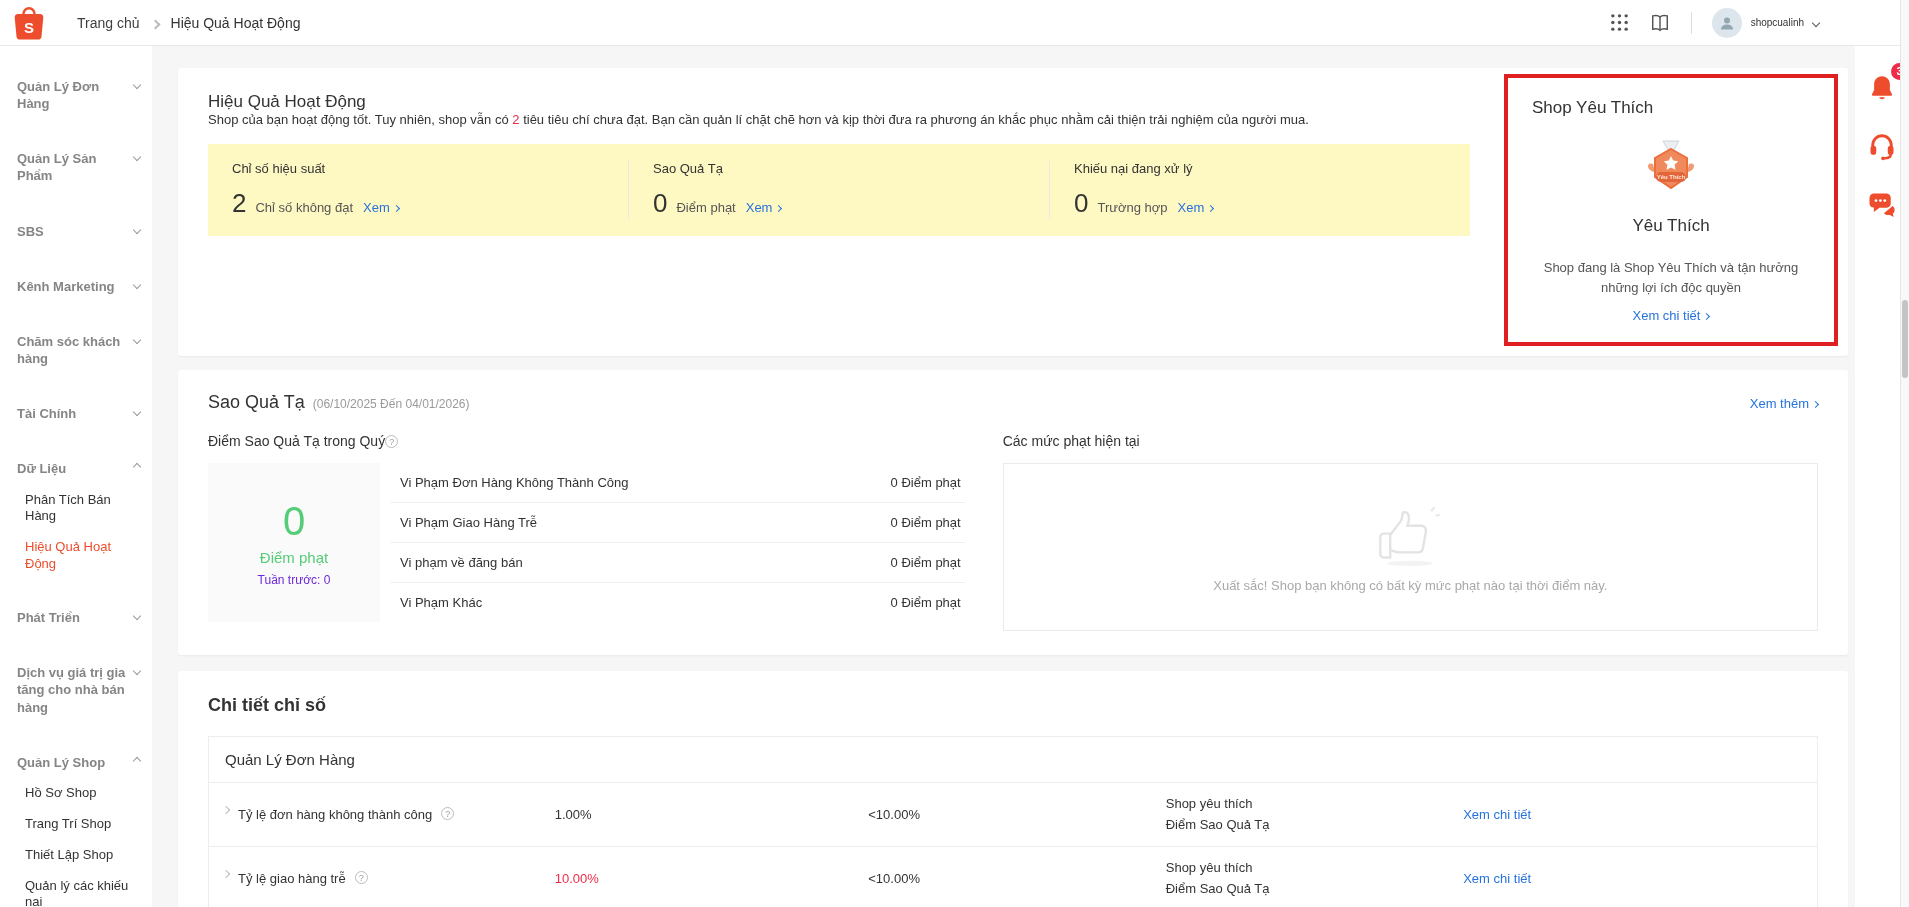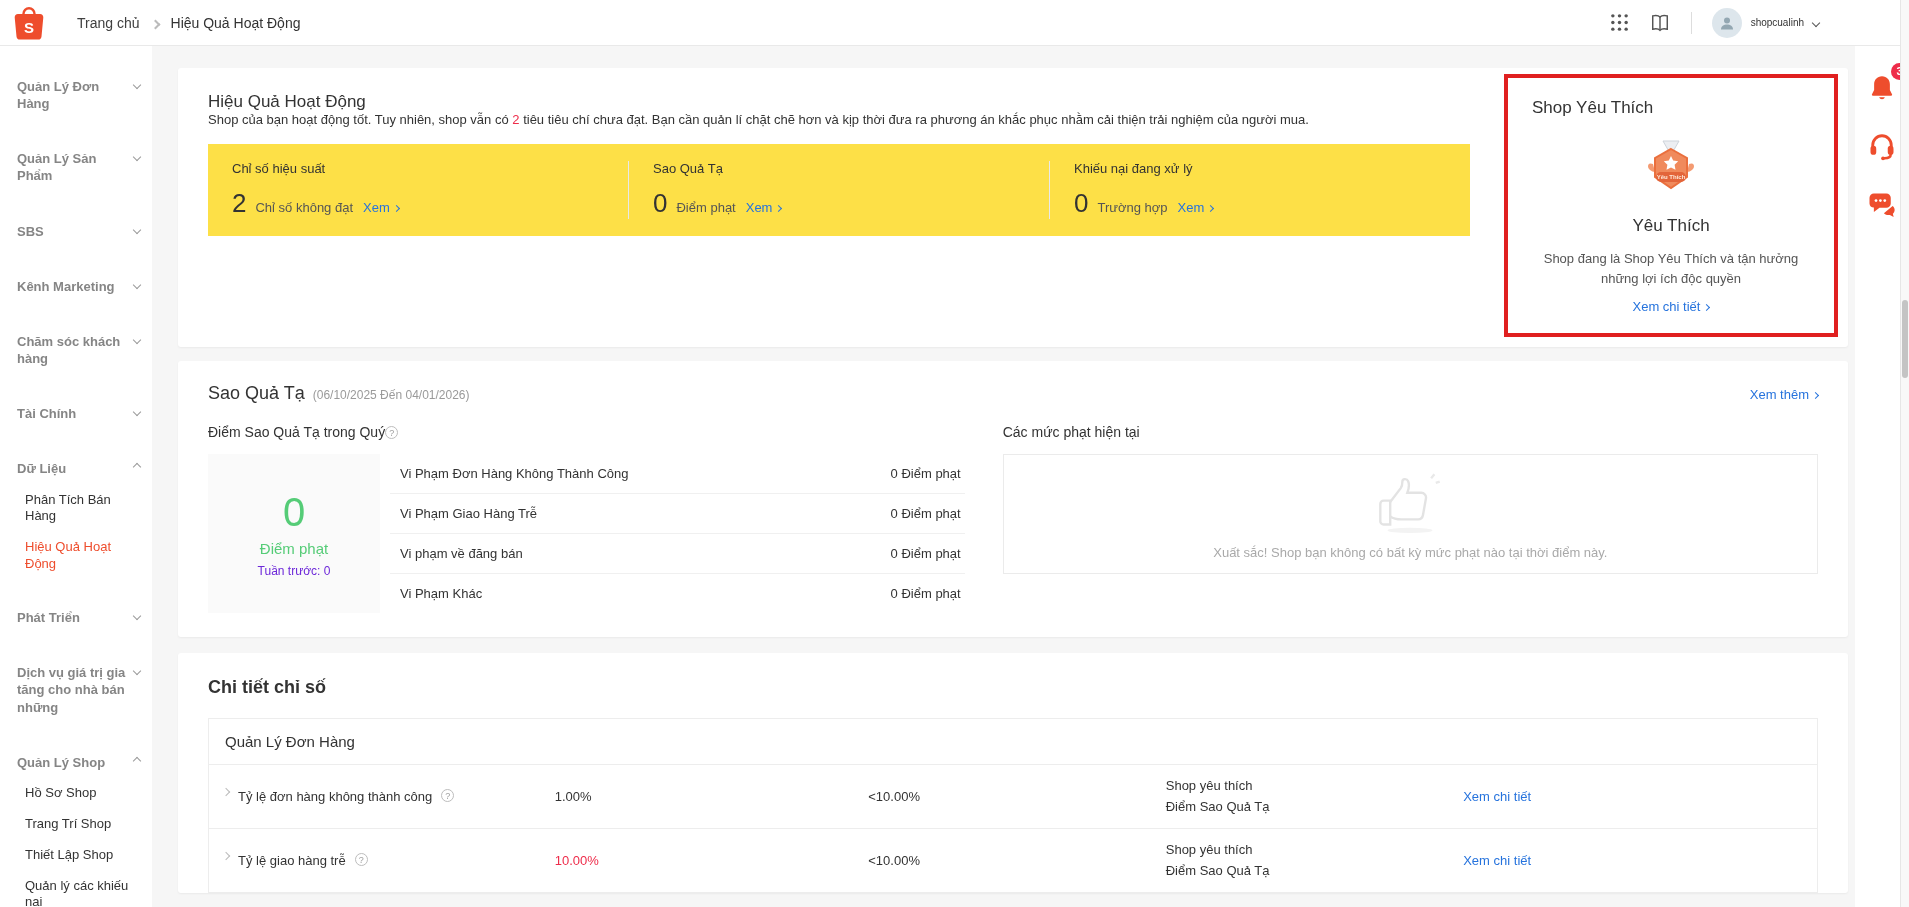--- a/index.html
+++ b/index.html
@@ -70,7 +70,7 @@
   .perf-title { font-size:17px; color:#333; font-weight:normal; }
   .perf-rating { font-size:33px; color:#26aa99; font-weight:normal; margin:13px 0 9px; }
   .perf-desc { font-size:13px; color:#333; margin-bottom:17px; }
-  .stats { display:flex; background:#fde047; padding:17px 0; }
+  .stats { display:flex; background:#fef9c3; padding:17px 0; }
   .stat { flex:1; padding:0 24px; }
   .stat + .stat { border-left:1px solid #e8e8e8; }
   .stat-label { font-size:13px; color:#333; margin-bottom:12px; }

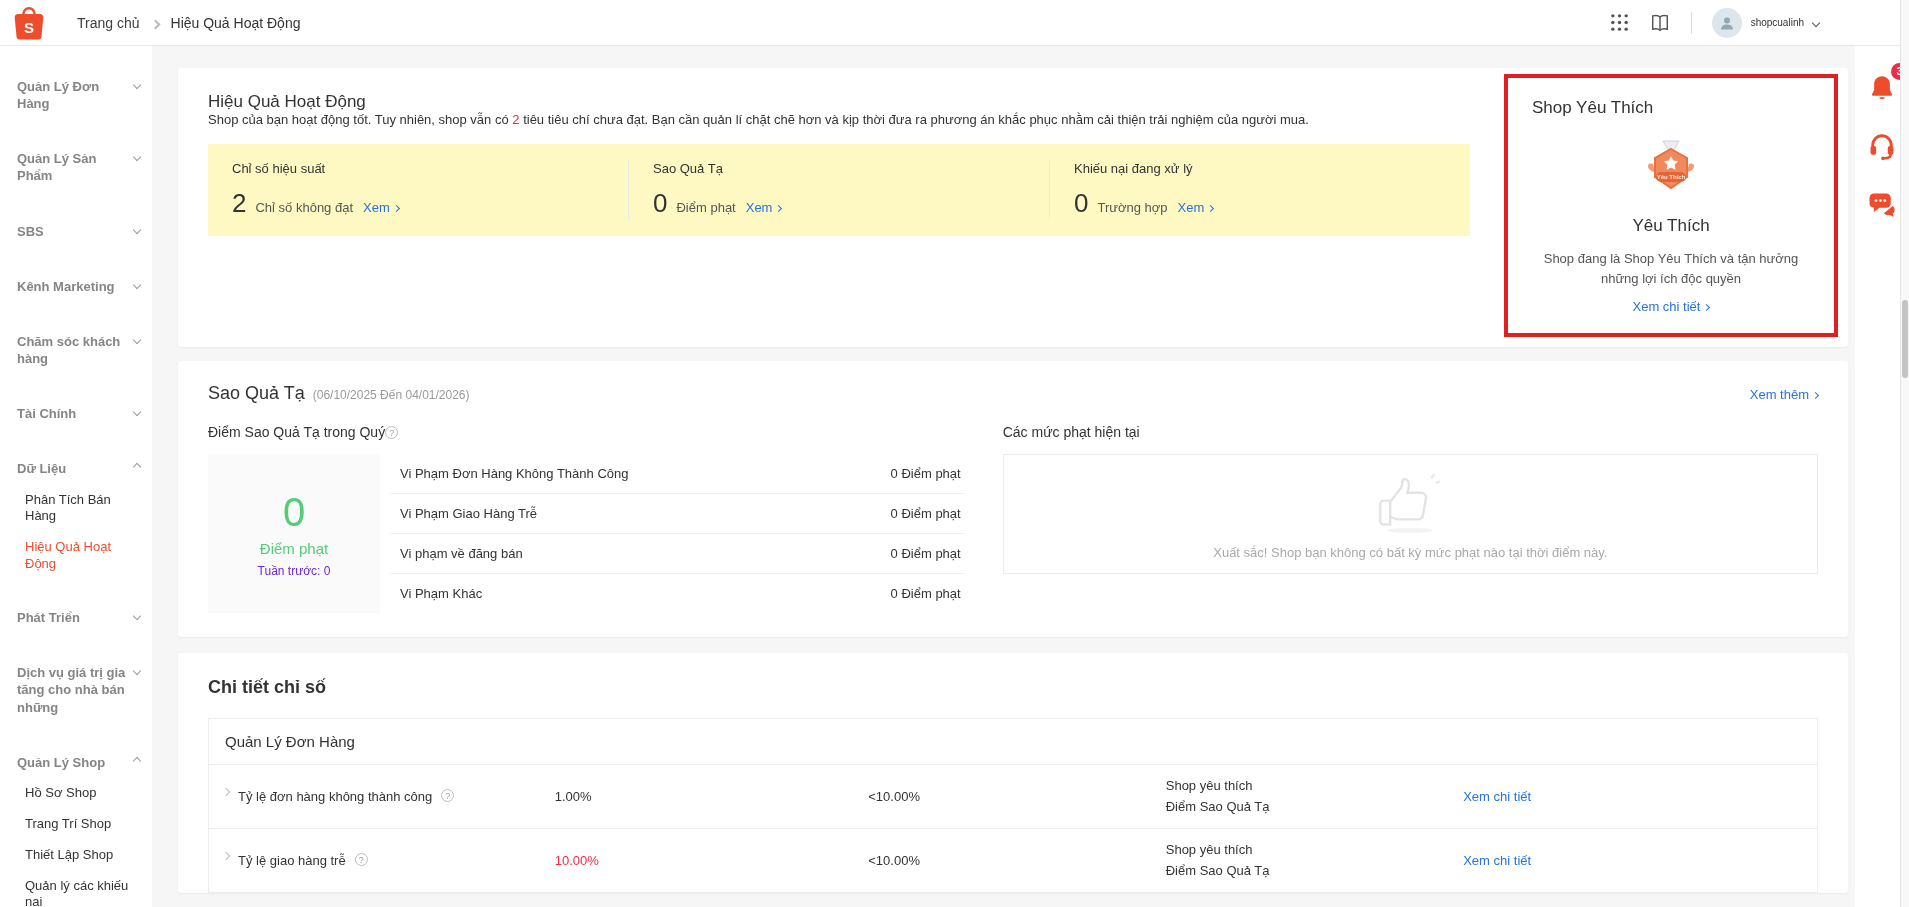--- a/index.html
+++ b/index.html
@@ -84,7 +84,7 @@
   .shop-badge { text-align:center; margin-top:22px; }
   .shop-status { text-align:center; font-size:17px; margin-top:14px; }
   .shop-desc { text-align:center; font-size:13px; color:#555; line-height:1.5;
-               margin-top:13px; padding:0 4px; }
+               margin-top:22px; padding:0 4px; }
   .shop-more { text-align:center; margin-top:9px; }
 
   

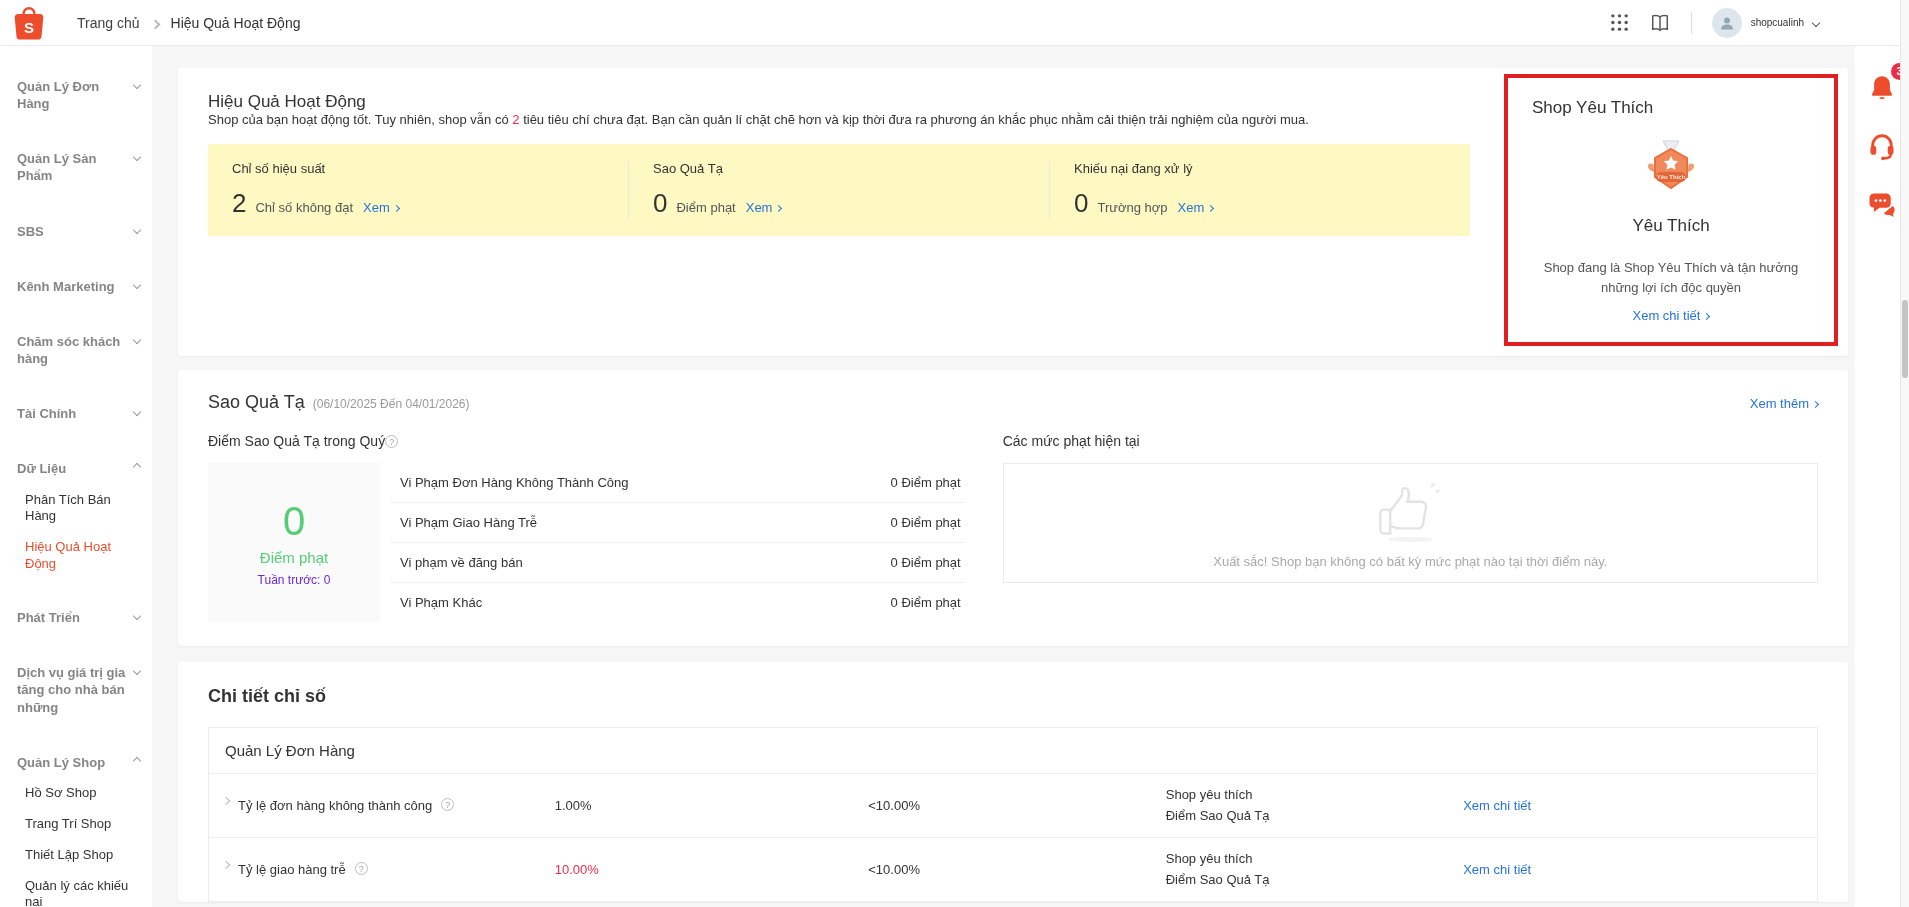--- a/index.html
+++ b/index.html
@@ -108,7 +108,7 @@
   .vio-row { display:flex; justify-content:space-between; align-items:center;
              padding:12px 4px 12px 10px; border-bottom:1px solid #f0f0f0; font-size:13px; }
   .vio-row:last-child { border-bottom:none; }
-  .empty-box { border:1px solid #ebebeb; height:120px; display:flex; flex-direction:column;
+  .empty-box { border:1px solid #ebebeb; height:168px; display:flex; flex-direction:column;
                align-items:center; justify-content:center; }
   .empty-text { font-size:13px; color:#a9a9a9; margin-top:6px; }
 

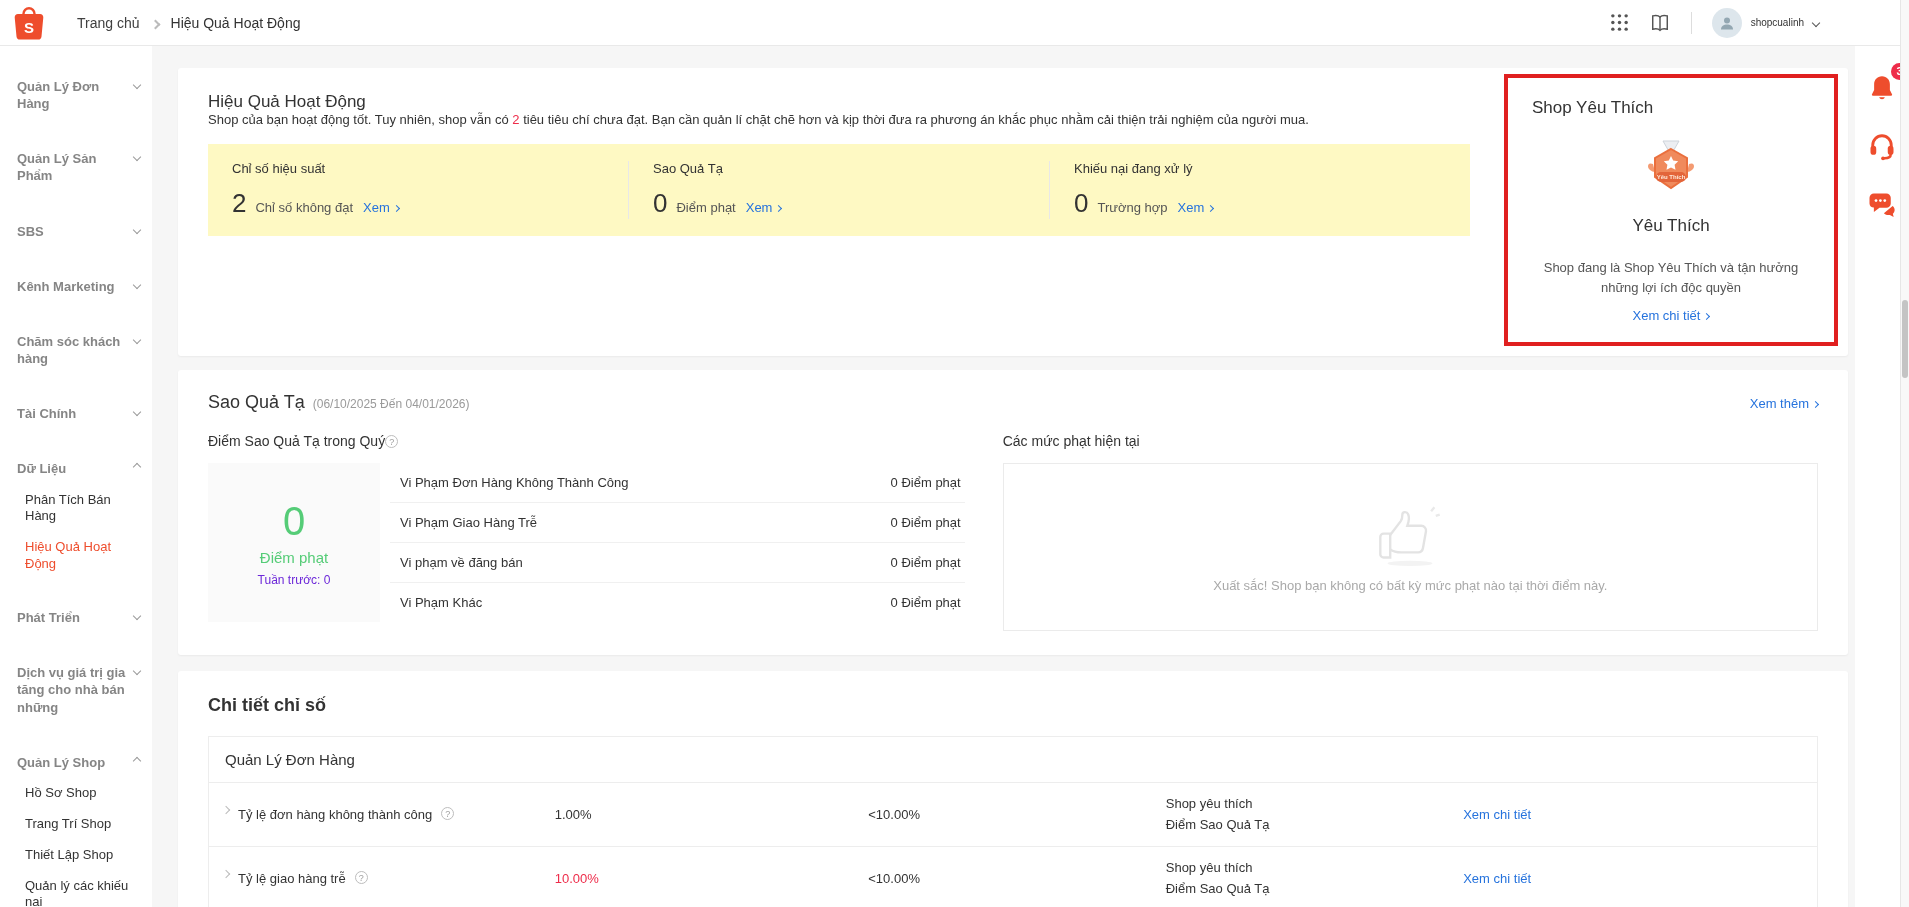--- a/index.html
+++ b/index.html
@@ -200,7 +200,7 @@
     <div class="side-sec">
       <span>Phát Triển</span><i class="chev down"></i></div>
     <div class="side-sec">
-      <span>Dịch vụ giá trị gia tăng cho nhà bán những</span><i class="chev down"></i></div>
+      <span>Dịch vụ giá trị gia tăng cho nhà bán hàng</span><i class="chev down"></i></div>
 
     <div class="side-sec open">
       <span>Quản Lý Shop</span><i class="chev up"></i></div>

